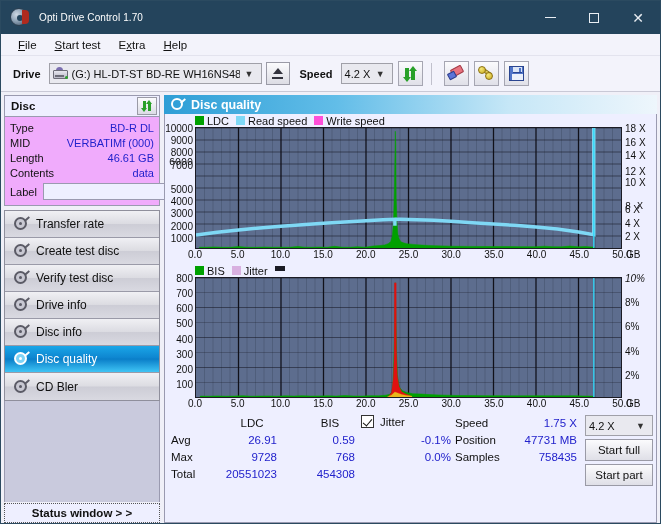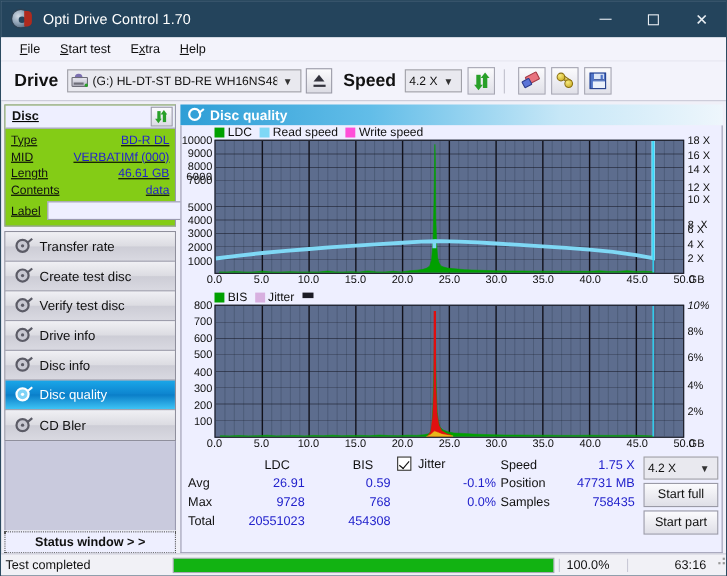--- a/index.html
+++ b/index.html
@@ -52,7 +52,7 @@
     border-radius: 0 4px 4px 0;
   }
   .title-text {
-    font-size: 13px; letter-spacing: .1px;
+    font-size: 10px; letter-spacing: .1px;
     color: #fff; flex: 1;
   }
   .win-btns { display: flex; height: 33px; }

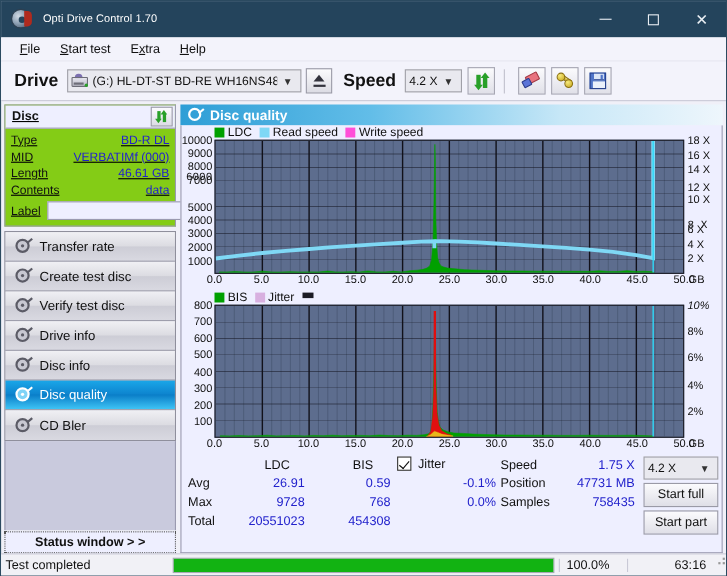--- a/index.html
+++ b/index.html
@@ -88,7 +88,7 @@
     padding: 0 6px;
     border-bottom: 1px solid #c9c9d6;
   }
-  .tb-label { font-weight: bold; font-size: 16px; margin: 0 8px 0 6px; color:#111; }
+  .tb-label { font-weight: bold; font-size: 11px; margin: 0 8px 0 6px; color:#111; }
   .combo {
     height: 21px; background: #e9e9ef;
     border: 1px solid #a0a0a8;

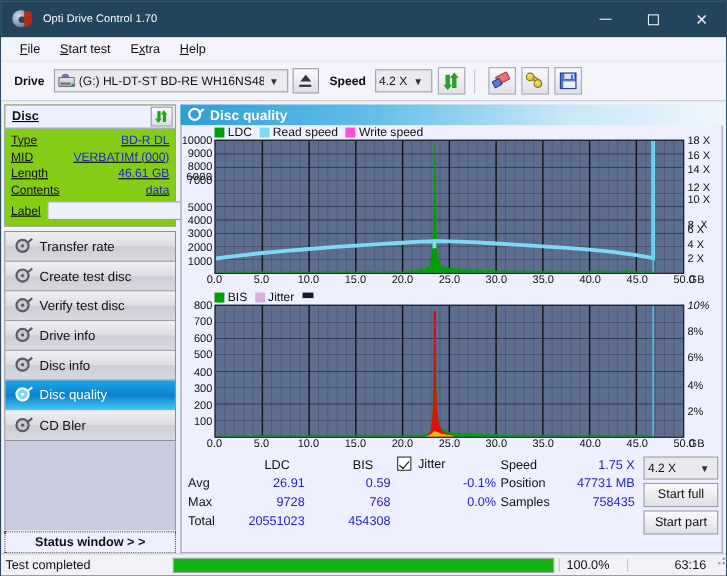--- a/index.html
+++ b/index.html
@@ -199,9 +199,8 @@
   }
   .disc-box {
     border: 1px solid #9a9ab0;
-    background: #84cc16;
+    background: #f0abfc;
     flex: none;
-    text-decoration: underline;
   }
   .disc-head {
     height: 21px; display:flex; align-items:center;

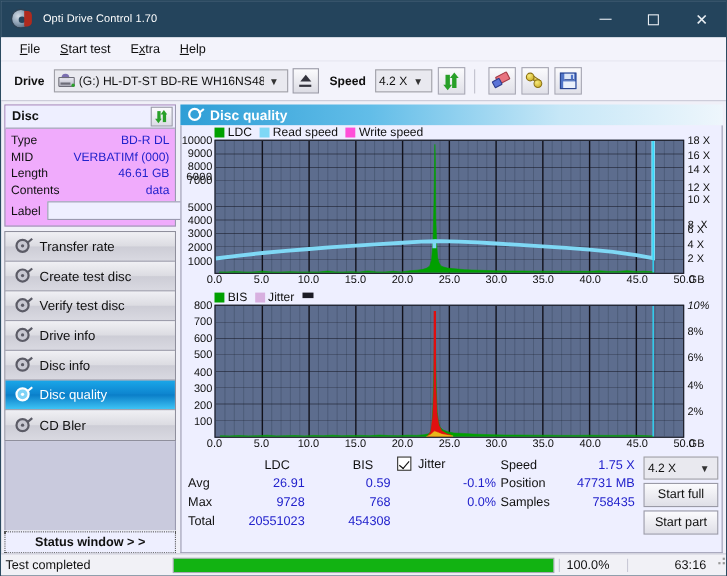--- a/index.html
+++ b/index.html
@@ -858,19 +858,6 @@
     </div>
   </div>
 
-  <div class="statusbar">
-    <div class="sb-text">Test completed</div>
-    <div class="sb-progress">
-      <div class="bar" id="pbar" style="width: 100%;"></div>
-    </div>
-    <div class="sb-pct">100.0%</div>
-    <div class="sb-time">63:16</div>
-    <div class="sb-grip">
-      <i style="right:1px;bottom:1px;"></i>
-        <i style="right:5px;bottom:1px;"></i>
-        <i style="right:1px;bottom:5px;"></i>
-    </div>
-  </div>
 
 </div>
 

